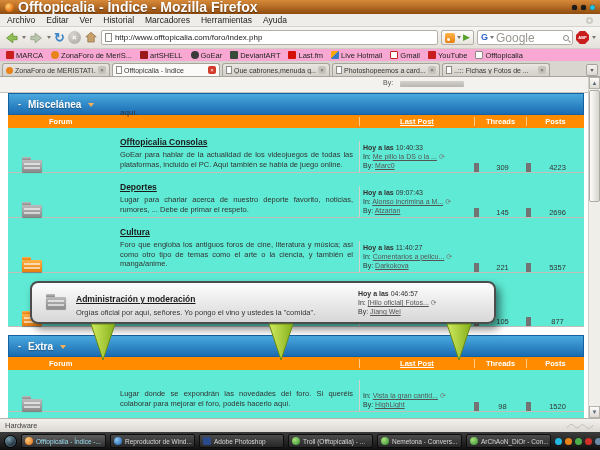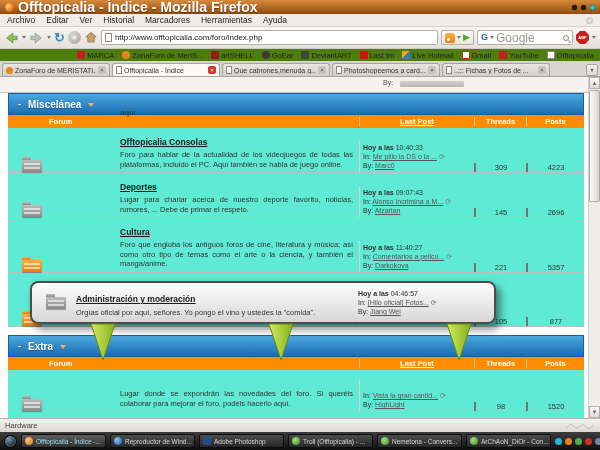--- a/index.html
+++ b/index.html
@@ -42,7 +42,7 @@
   .abp{width:13px;height:13px;background:#c81e1e;clip-path:polygon(30% 0,70% 0,100% 30%,100% 70%,70% 100%,30% 100%,0 70%,0 30%);color:#fff;font-size:4px;font-weight:bold;display:flex;align-items:center;justify-content:center;flex:0 0 auto;}
 
   
-  .bmbar{height:13px;background:#4d7c0f;border-bottom:1px solid #d6d3cd;display:flex;align-items:center;gap:8px;padding:0 6px;font-size:7.5px;color:#222;flex:0 0 auto;white-space:nowrap;overflow:hidden;justify-content:flex-end;}
+  .bmbar{height:13px;background:#f9a8d4;border-bottom:1px solid #d6d3cd;display:flex;align-items:center;gap:8px;padding:0 6px;font-size:7.5px;color:#222;flex:0 0 auto;white-space:nowrap;overflow:hidden;}
   .bm{display:flex;align-items:center;gap:2px;}
   .bmi{width:8px;height:8px;border-radius:1px;flex:0 0 auto;}
   .bmi.round{border-radius:50%;}

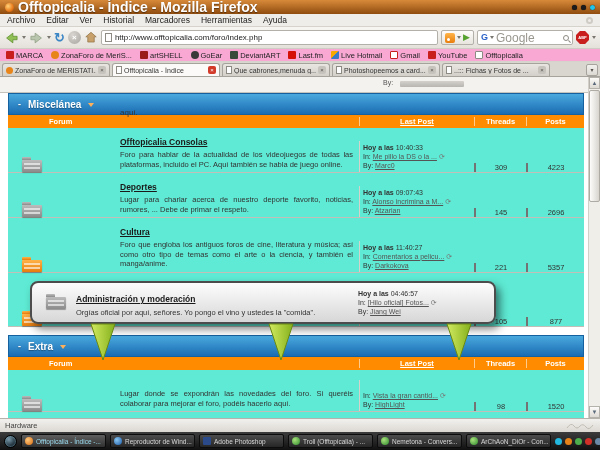--- a/index.html
+++ b/index.html
@@ -291,7 +291,7 @@
             </div>
           <div class="c-main">
             <a class="ftitle">Offtopicalia Consolas</a>
-            <div class="fdesc">Foro para hablar de la actualidad de los videojuegos de todas las plataformas, incluido el PC. Aquí también se habla de juego online.</div>
+            <div class="fdesc">GoEar para hablar de la actualidad de los videojuegos de todas las plataformas, incluido el PC. Aquí también se habla de juego online.</div>
           </div>
           <div class="c-lp">
             <div><span class="tm">Hoy a las</span> <span>10:40:33</span></div>

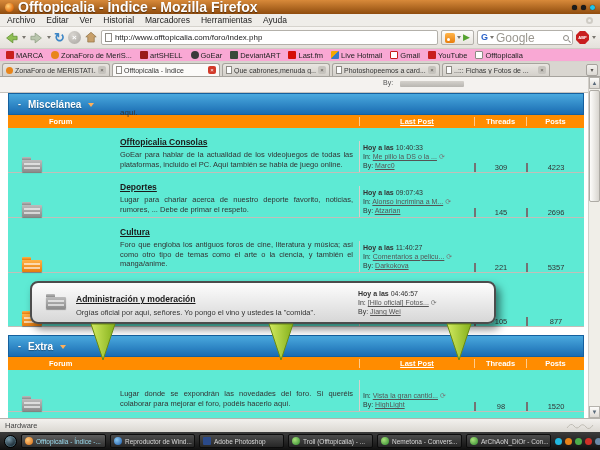--- a/index.html
+++ b/index.html
@@ -90,7 +90,7 @@
   .c-lp .tm{font-weight:bold;}
   .c-lp a{color:#555;text-decoration:underline;}
   .jump{color:#777;font-size:7px;}
-  .c-num{width:52px;border-left:2px solid #737373;display:flex;align-items:center;justify-content:center;font-size:7.5px;color:#333;flex:0 0 auto;}
+  .c-num{width:52px;border-left:5px solid #737373;display:flex;align-items:center;justify-content:center;font-size:7.5px;color:#333;flex:0 0 auto;}
   .c-num.posts{width:58px;}
 
   .folder{position:relative;width:20px;height:12px;border-radius:1px;box-shadow:0 1px 1px rgba(0,0,0,.35);}

